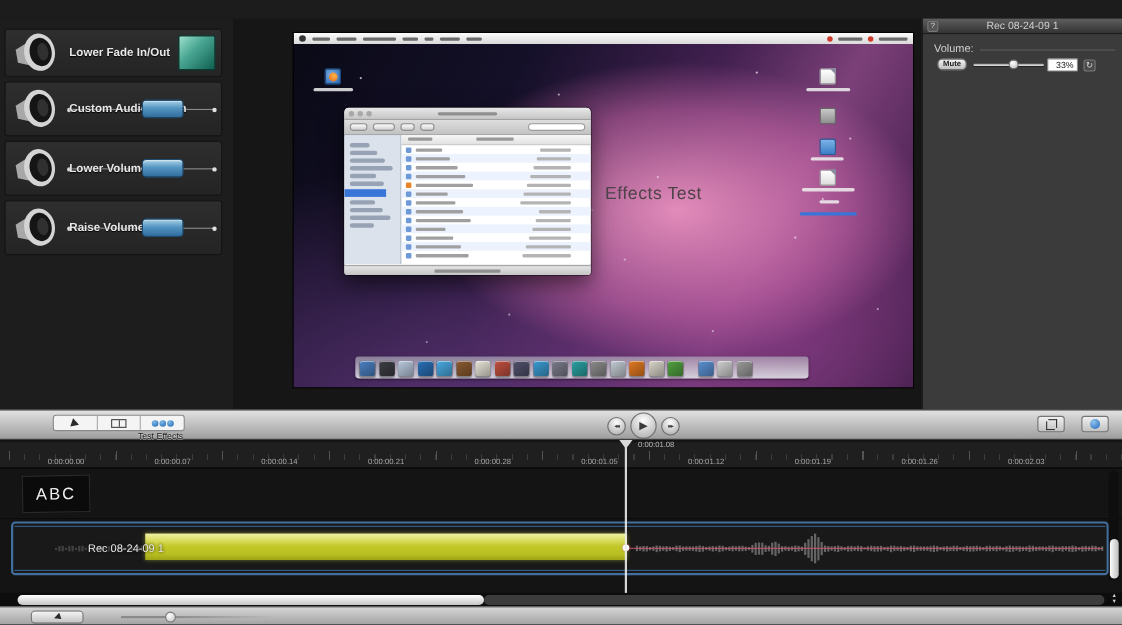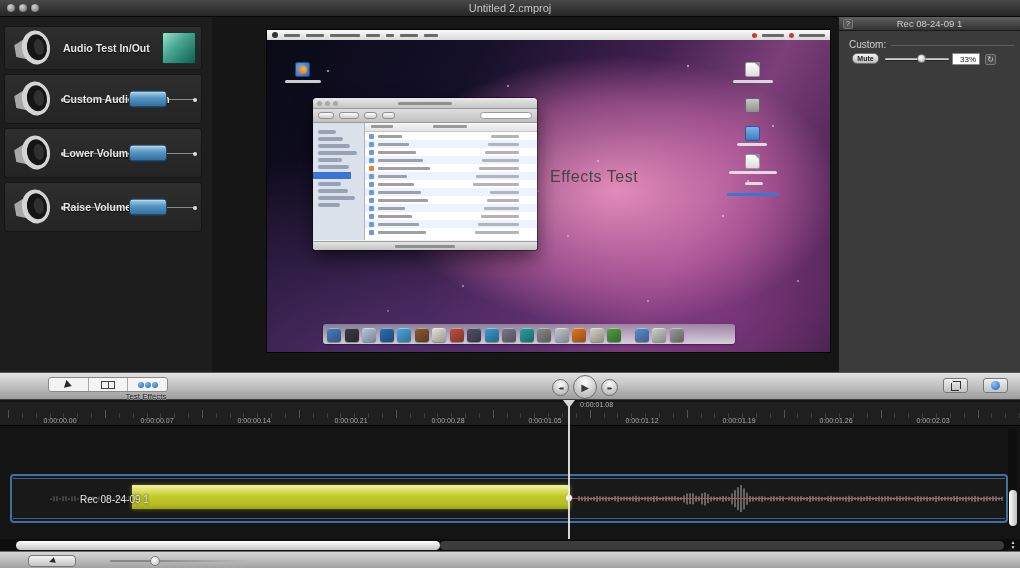--- a/index.html
+++ b/index.html
@@ -194,12 +194,6 @@
 
 <div id="stage">
 
-  <div class="titlebar">
-    <span class="tl r"></span>
-    <span class="tl y"></span>
-    <span class="tl g"></span>
-    <div class="win-title">Untitled 2.cmproj</div>
-  </div>
 
   <div class="effects">
     <div class="fx-card fx1">

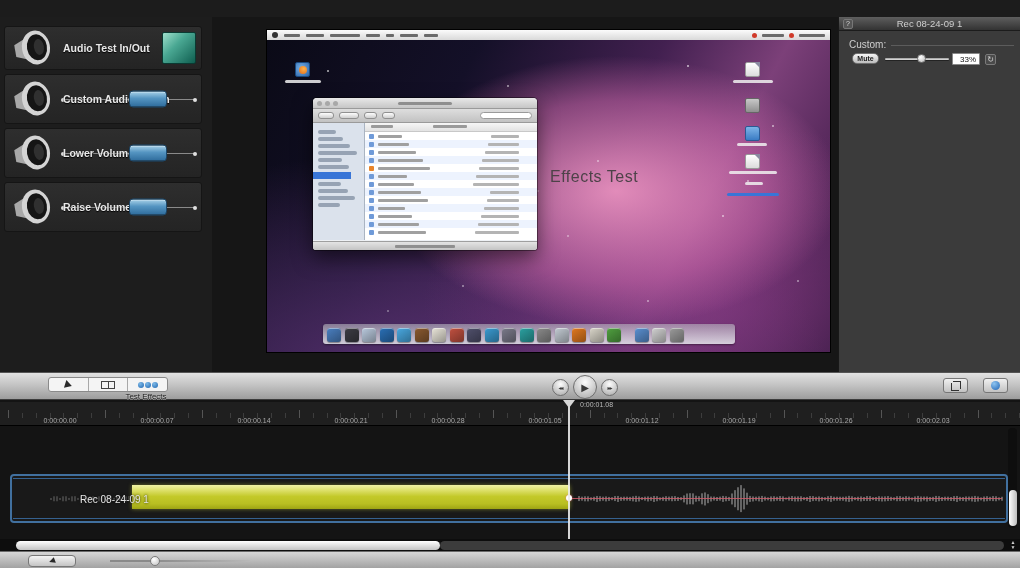--- a/index.html
+++ b/index.html
@@ -203,7 +203,7 @@
         <ellipse cx="26" cy="22" rx="10" ry="13" fill="#151515"></ellipse>
         <ellipse cx="28" cy="22" rx="5" ry="8" fill="#303030"></ellipse>
       </svg>
-      <span class="fx-label">Audio Test In/Out</span>
+      <span class="fx-label">Lower Fade In/Out</span>
       <span class="fx-swatch"></span>
     </div>
     <div class="fx-card fx2">

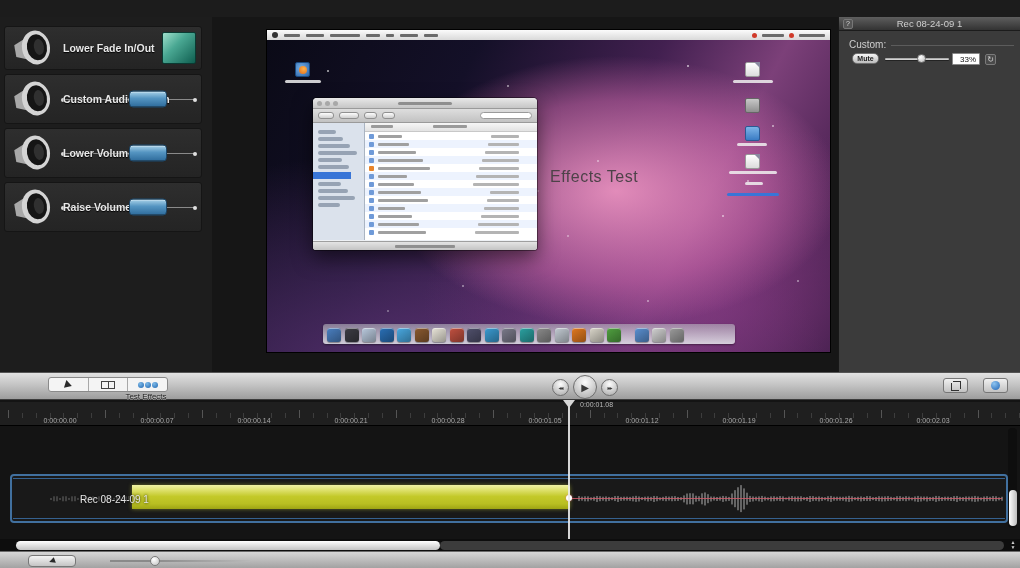--- a/index.html
+++ b/index.html
@@ -413,7 +413,7 @@
       <span class="help-btn">?</span>
       <span class="insp-title">Rec 08-24-09 1</span>
     </div>
-    <span class="vol-label">Custom:</span>
+    <span class="vol-label">Volume:</span>
     <span class="vol-rule"></span>
     <span class="mute-btn">Mute</span>
     <span class="vol-track"></span>

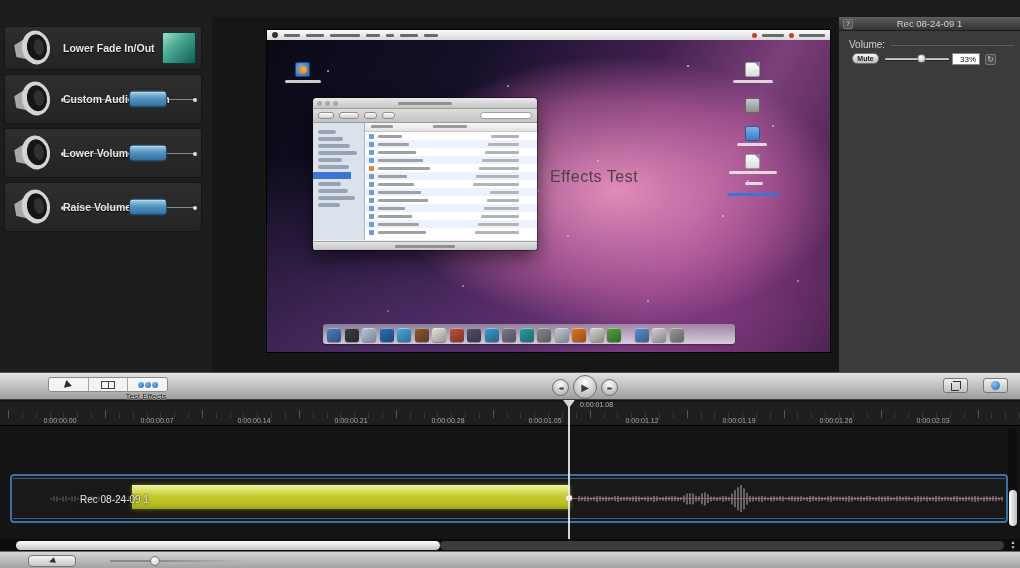--- a/index.html
+++ b/index.html
@@ -467,6 +467,9 @@
       <span class="ruler-label">0:00:01.19</span>
       <span class="ruler-label">0:00:01.26</span>
       <span class="ruler-label">0:00:02.03</span>
+    </div>
+    <div class="track1">
+      <div class="abc-clip">ABC</div>
     </div>
     <div class="audio-track">
       <span class="fuzz">

